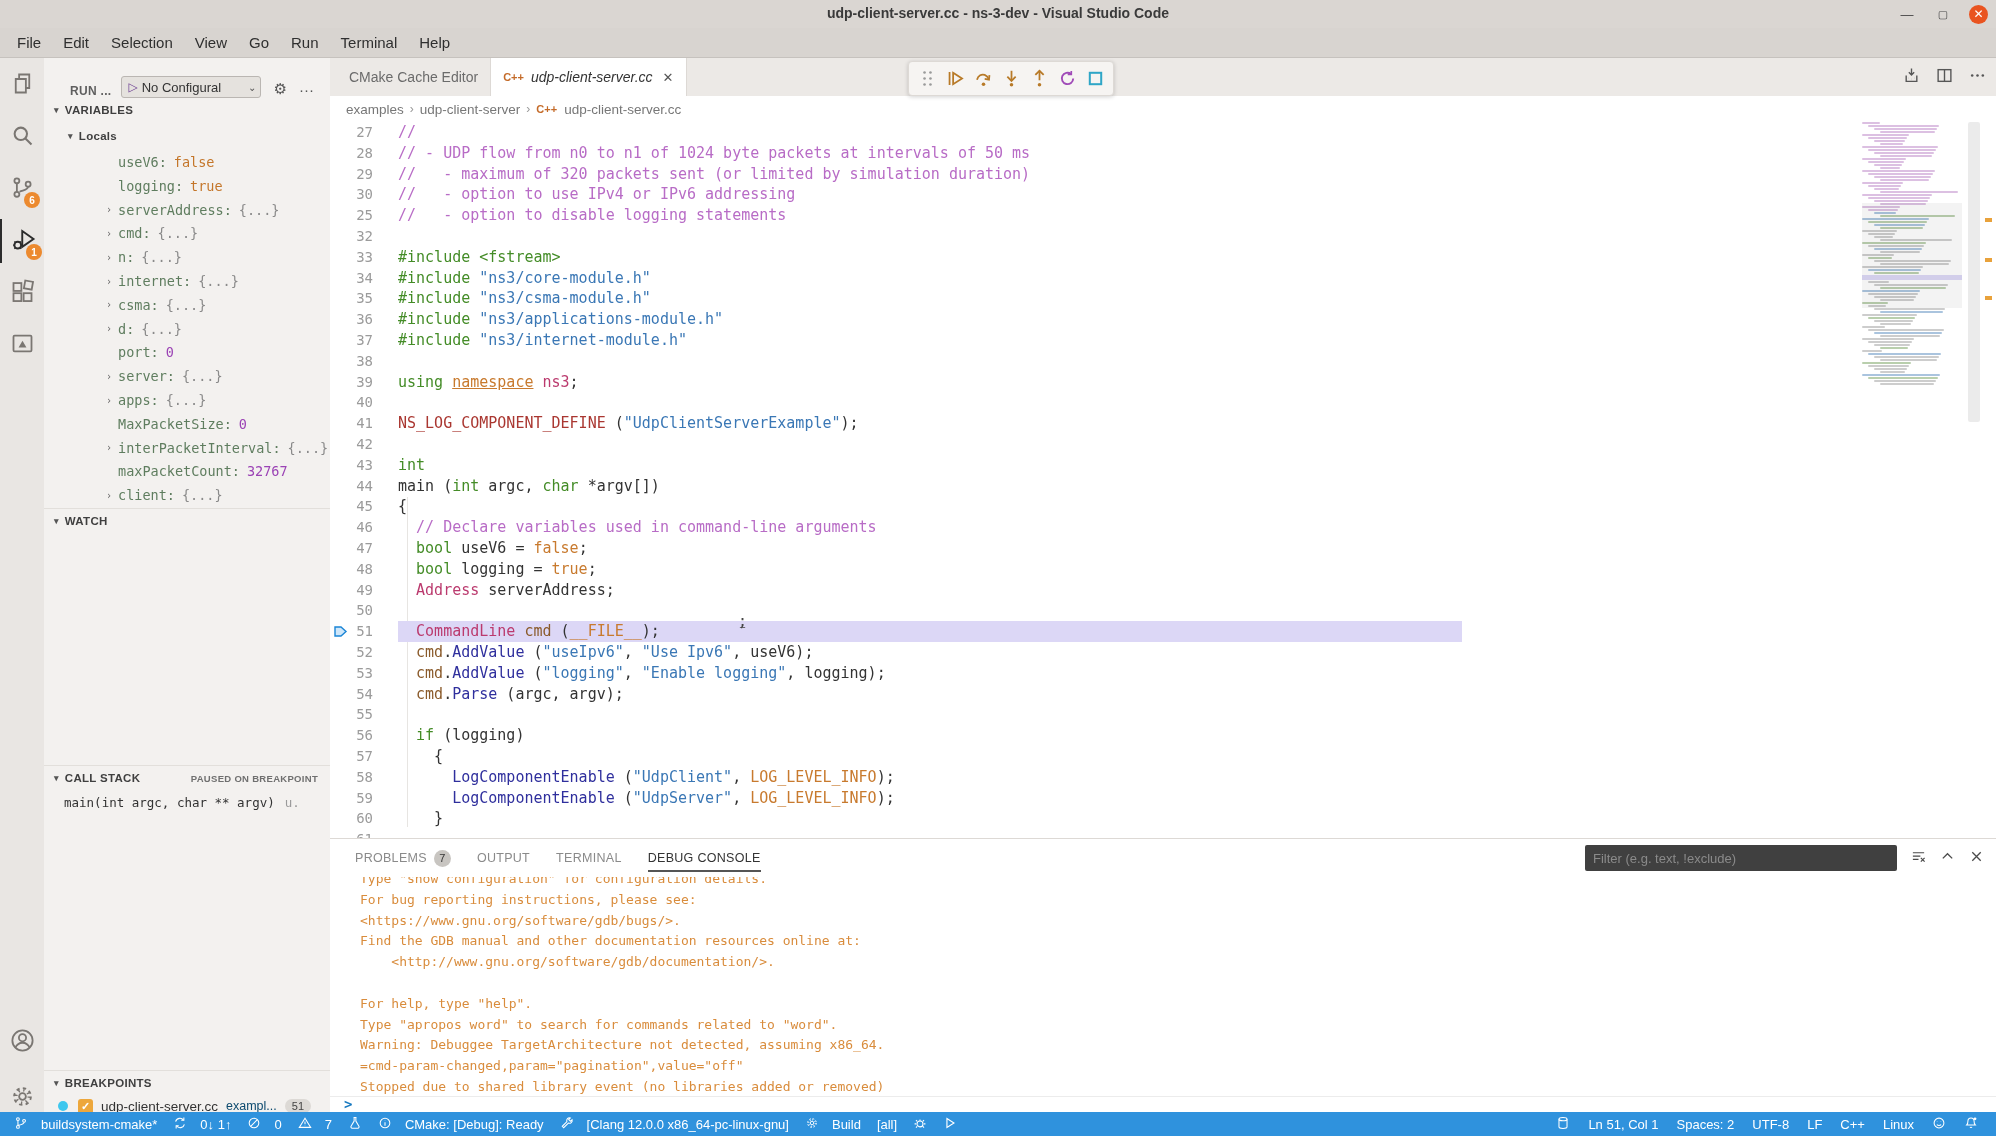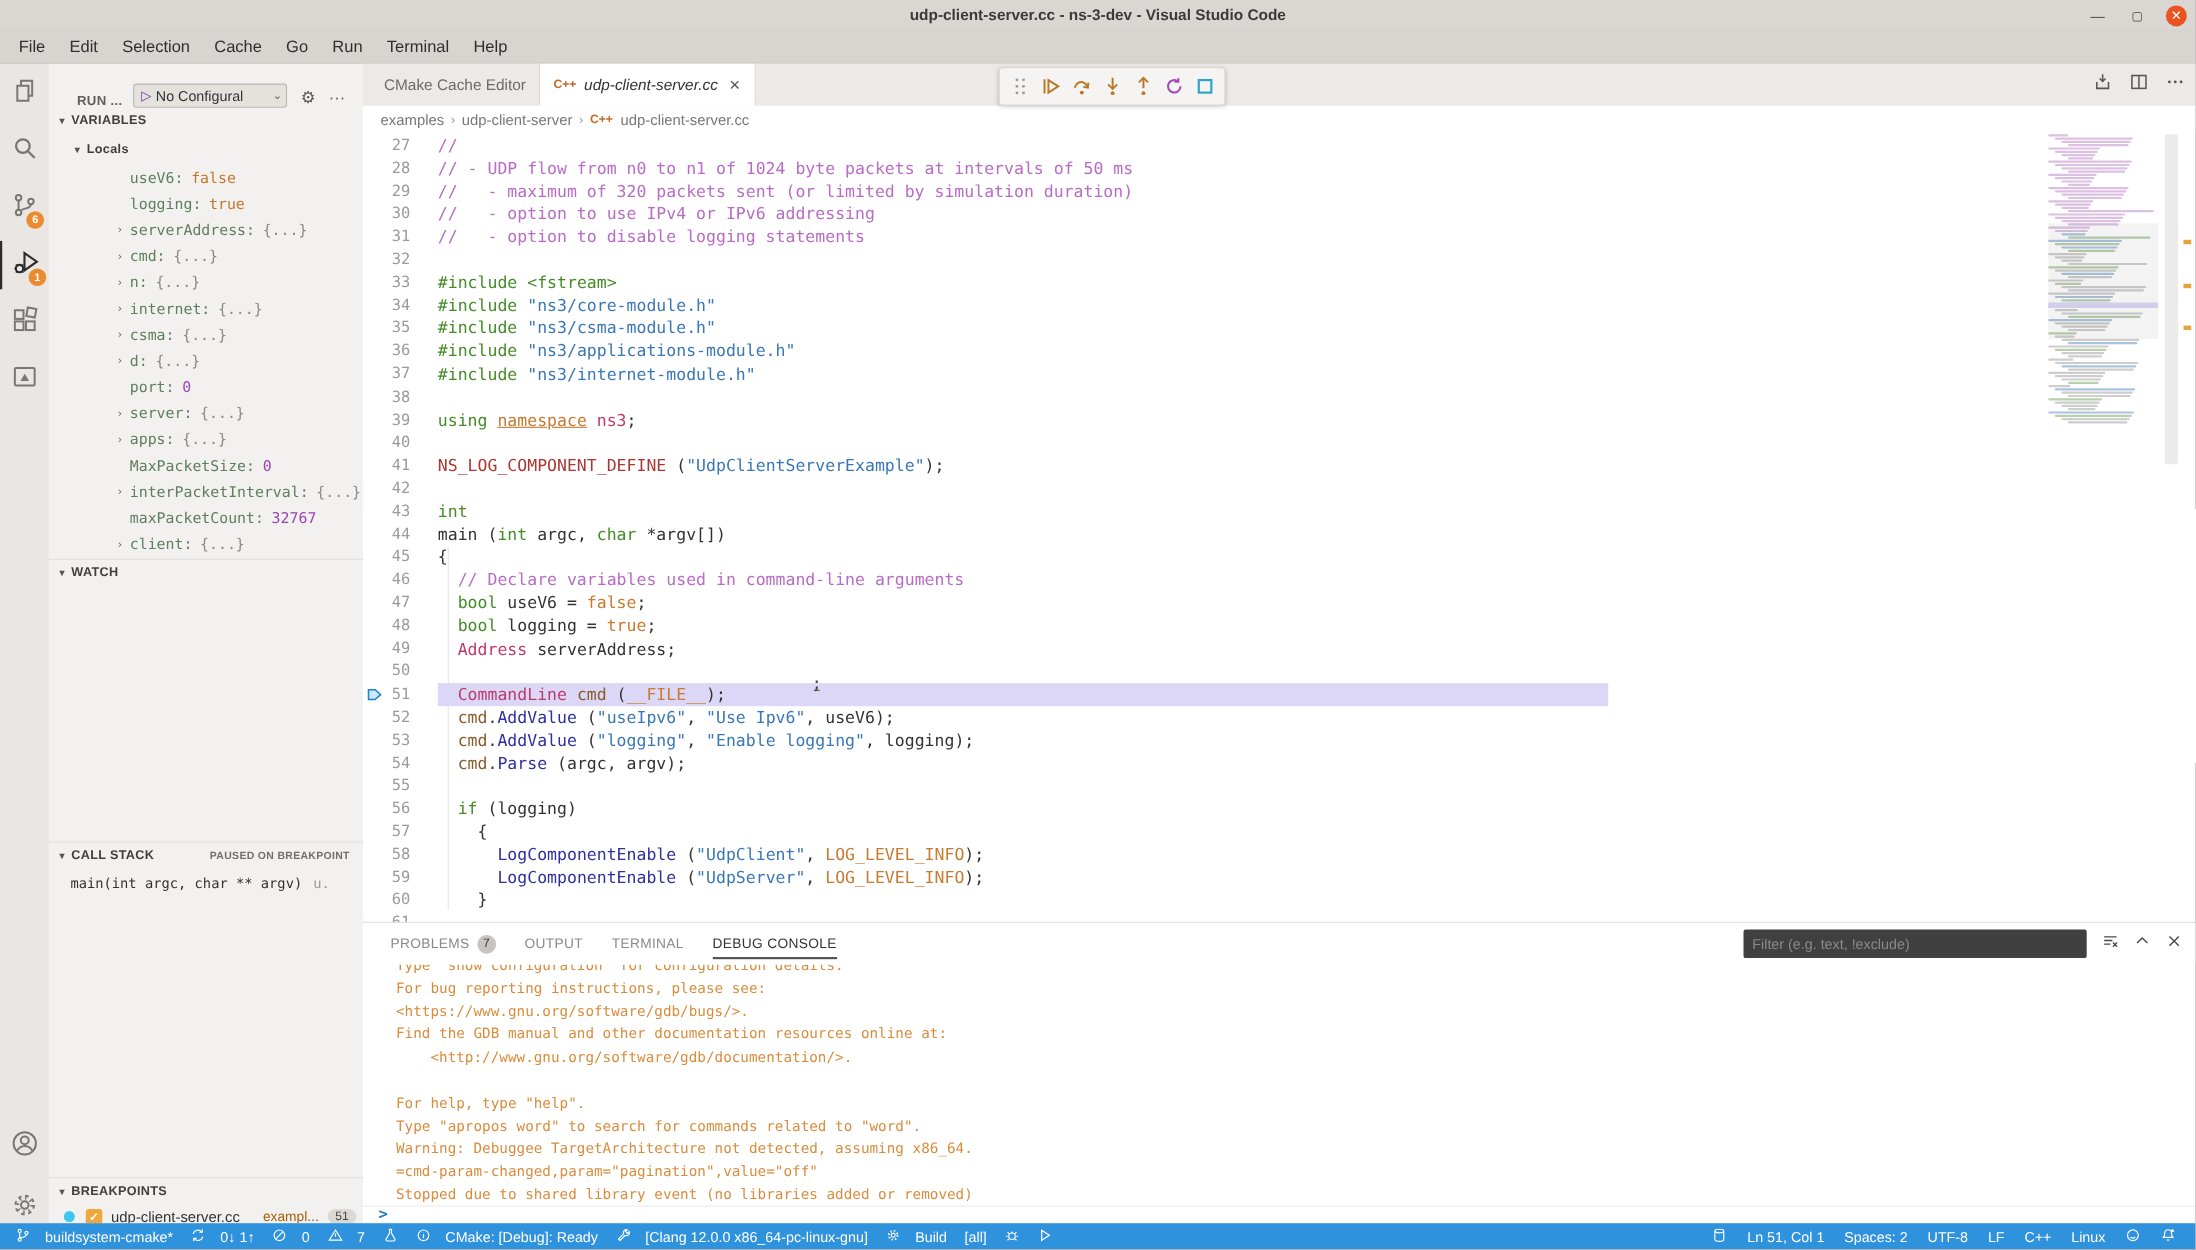--- a/index.html
+++ b/index.html
@@ -115,7 +115,7 @@
       <div class="menu-item">File</div>
       <div class="menu-item">Edit</div>
       <div class="menu-item">Selection</div>
-      <div class="menu-item">Cache</div>
+      <div class="menu-item">View</div>
       <div class="menu-item">Go</div>
       <div class="menu-item">Run</div>
       <div class="menu-item">Terminal</div>

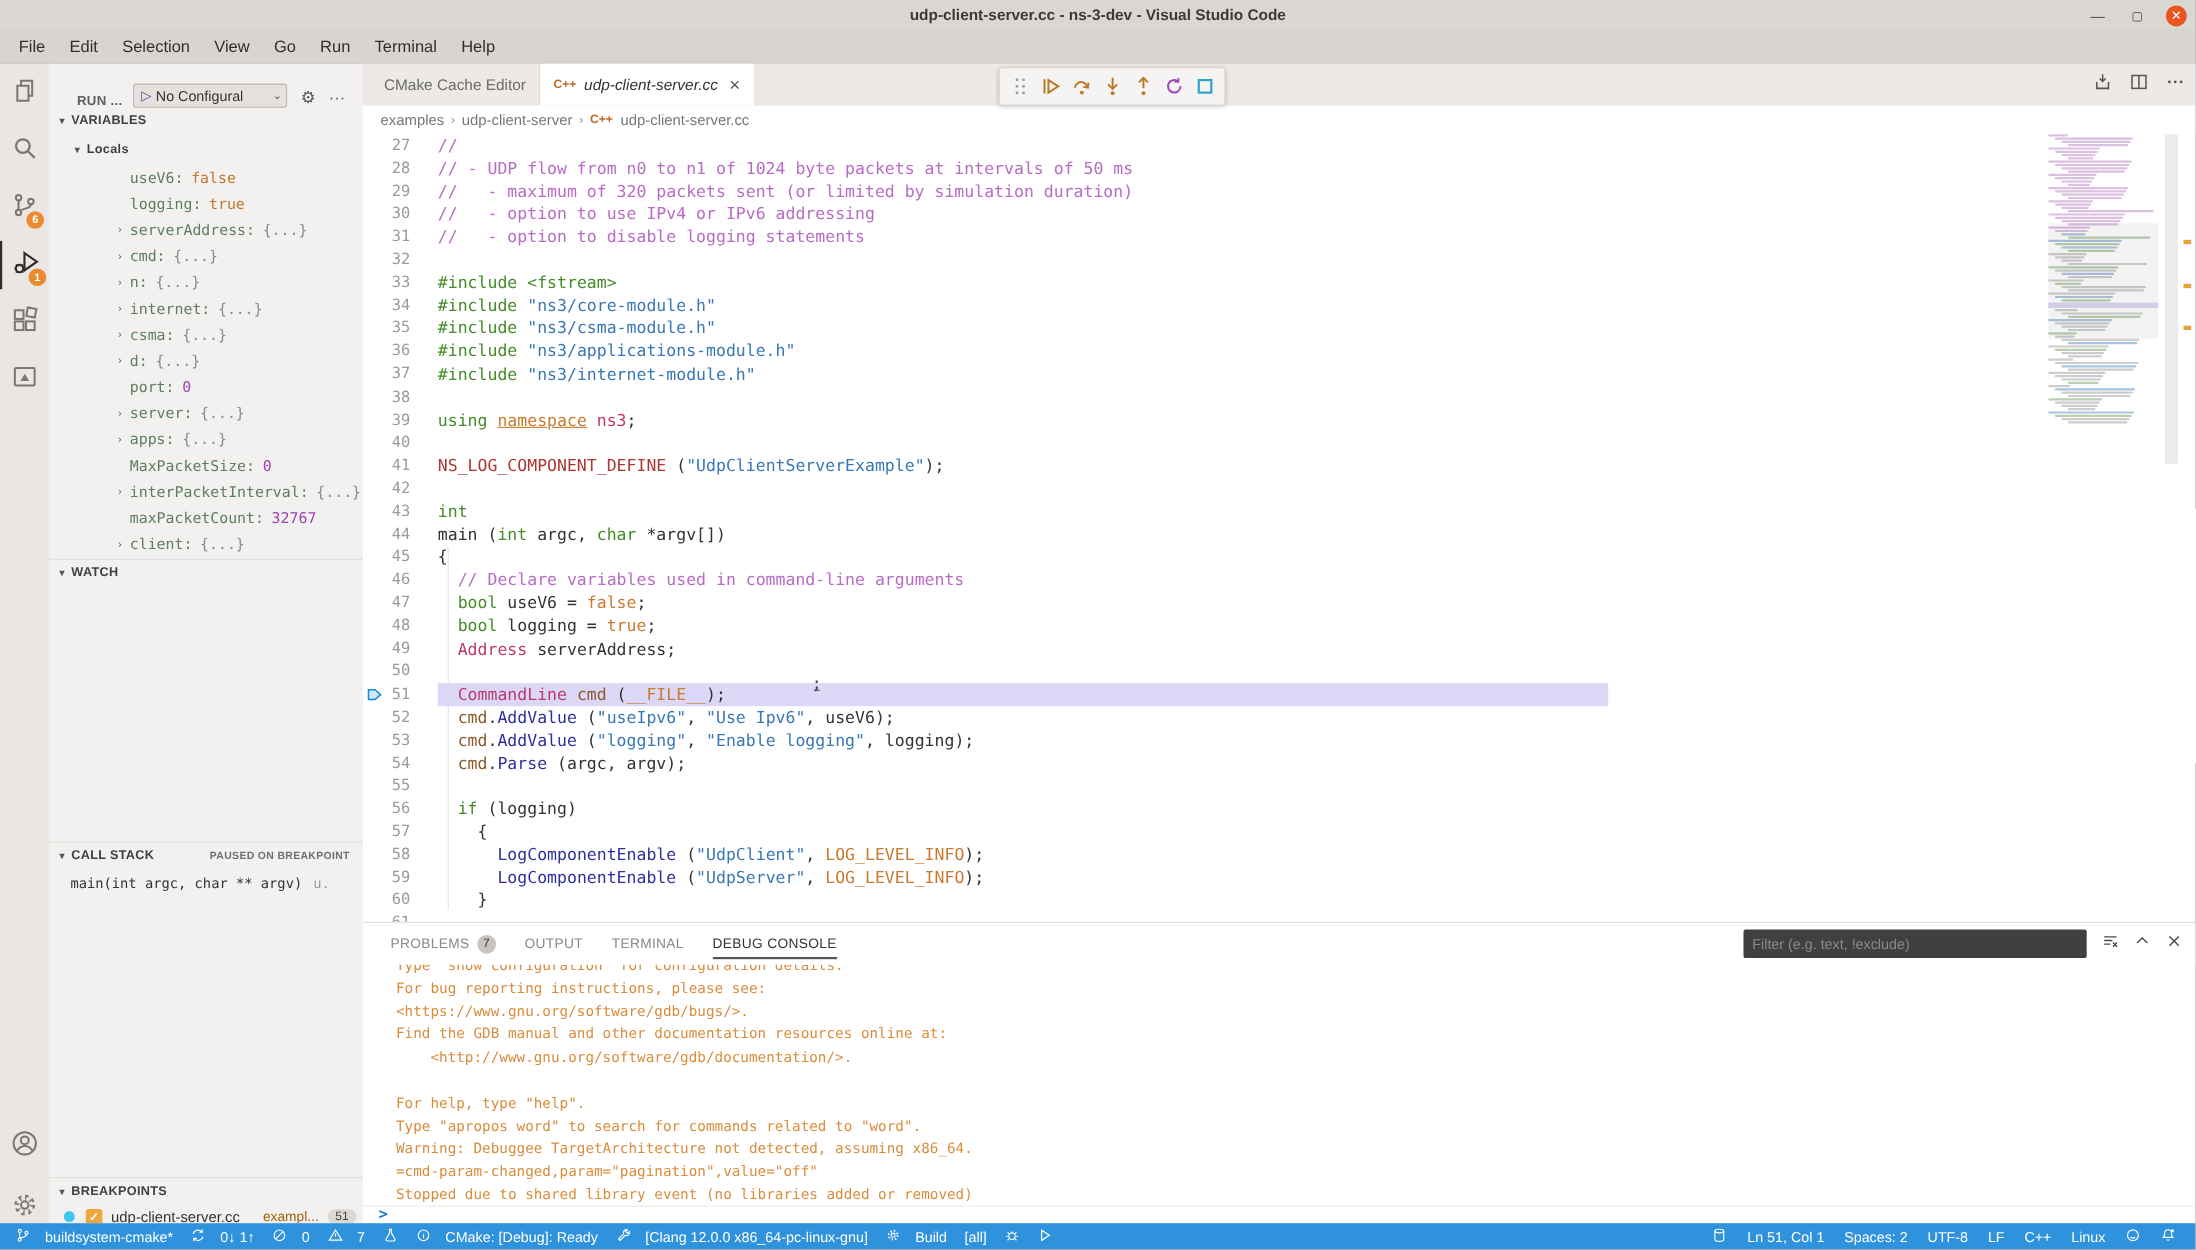--- a/index.html
+++ b/index.html
@@ -397,7 +397,7 @@
         <div class="code-line"><span class="gutter">28</span><span class="ctext"><span style="color: rgb(184, 108, 198); text-align: right;">// - UDP flow from n0 to n1 of 1024 byte packets at intervals of 50 ms</span></span></div>
         <div class="code-line"><span class="gutter">29</span><span class="ctext"><span style="color: rgb(184, 108, 198);">//   - maximum of 320 packets sent (or limited by simulation duration)</span></span></div>
         <div class="code-line"><span class="gutter">30</span><span class="ctext"><span style="color: rgb(184, 108, 198);">//   - option to use IPv4 or IPv6 addressing</span></span></div>
-        <div class="code-line"><span class="gutter">31</span><span class="ctext"><span style="color: rgb(184, 108, 198);">//   - option to disable logging statements</span></span></div>
+        <div class="code-line"><span class="gutter">25</span><span class="ctext"><span style="color: rgb(184, 108, 198);">//   - option to disable logging statements</span></span></div>
         <div class="code-line"><span class="gutter">32</span><span class="ctext"></span></div>
         <div class="code-line"><span class="gutter">33</span><span class="ctext"><span style="color: rgb(68, 140, 39);">#include </span><span style="color: rgb(68, 140, 39);">&lt;fstream&gt;</span></span></div>
         <div class="code-line"><span class="gutter">34</span><span class="ctext"><span style="color: rgb(68, 140, 39);">#include </span><span style="color: rgb(58, 119, 181);">"ns3/core-module.h"</span></span></div>

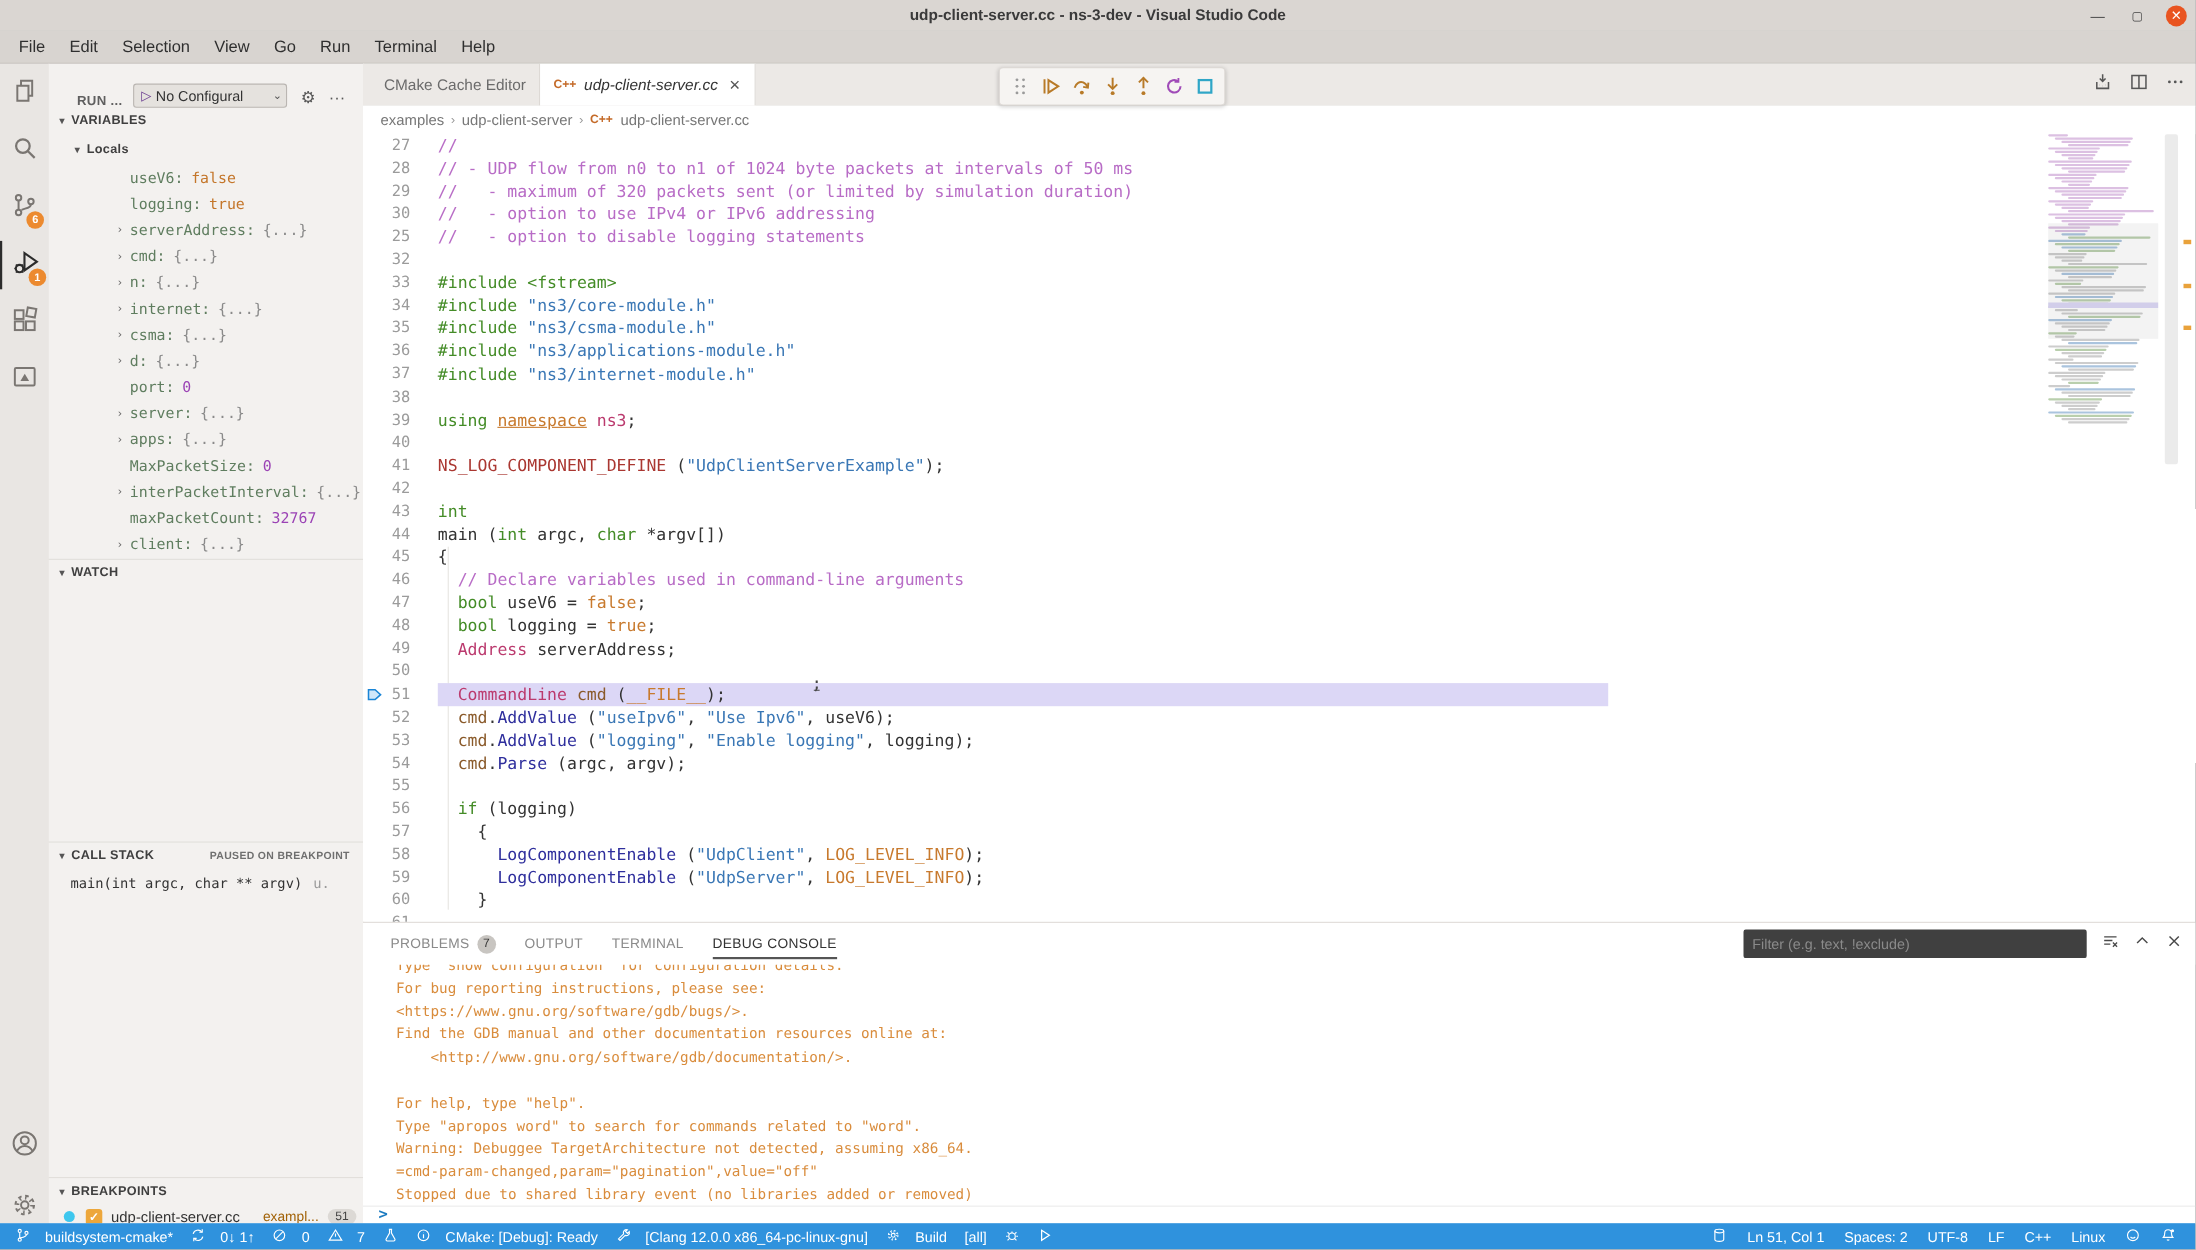--- a/index.html
+++ b/index.html
@@ -42,7 +42,7 @@
   .bp-dot{width:10px;height:10px;border-radius:50%;background:#3ec7ee;margin-left:14px;}
   .bp-check{width:15px;height:15px;border-radius:3px;background:#eda73b;margin-left:10px;color:#fff;font-size:11px;display:flex;align-items:center;justify-content:center;font-weight:bold;}
   .bp-file{margin-left:8px;color:#333;}
-  .bp-path{margin-left:21px;color:#a16207;font-size:12.5px;}
+  .bp-path{margin-left:8px;color:#0c4a6e;font-size:12.5px;}
   .bp-line{margin-left:8px;background:#dcd9d5;border-radius:8px;font-size:11px;color:#444;padding:1px 7px;}
   
   .editor{position:absolute;left:330px;top:58px;right:0;height:780px;background:#fff;}

